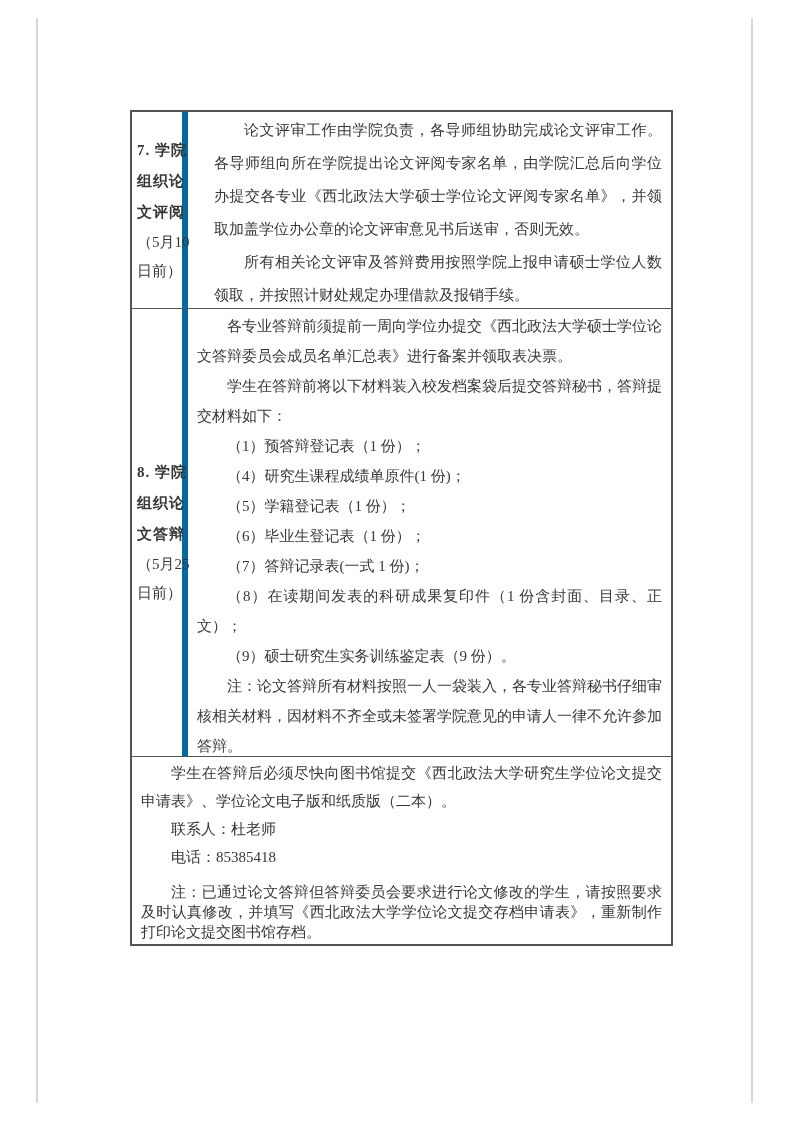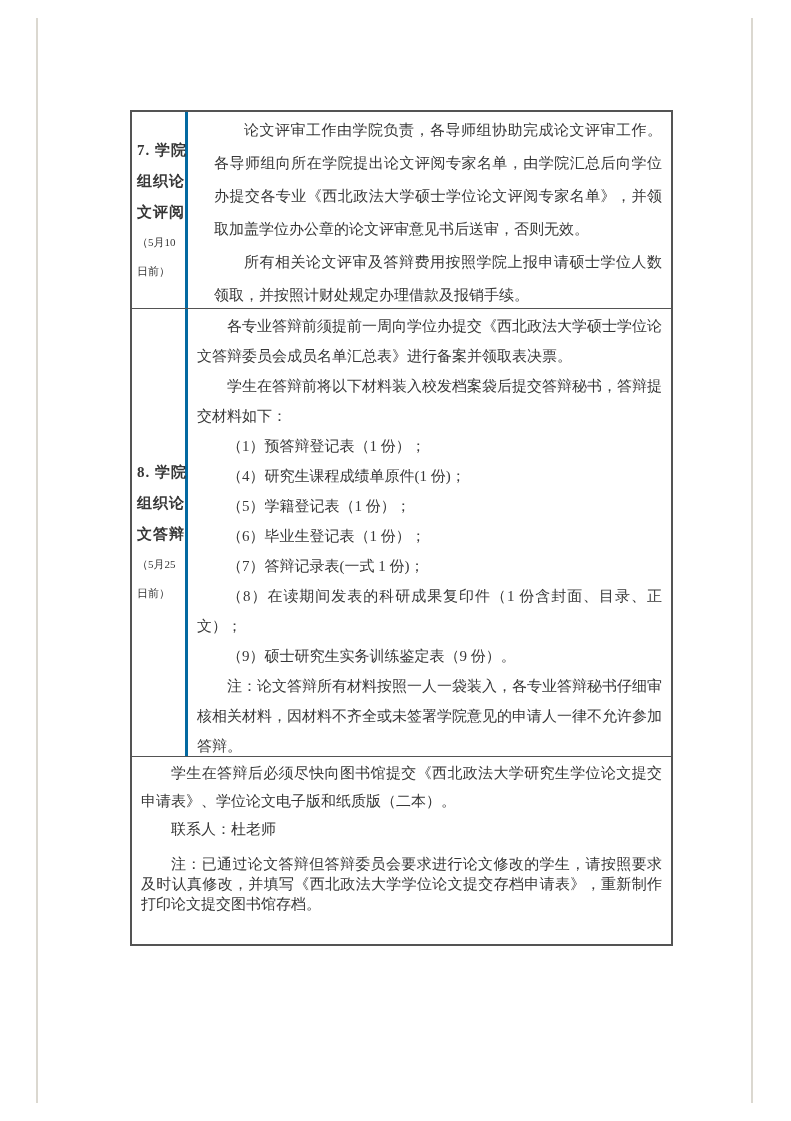--- a/index.html
+++ b/index.html
@@ -42,7 +42,7 @@
   .label-cell {
     width: 56px;
     min-width: 56px;
-    border-right: 3px solid #0369a1;
+    border-right: 6px solid #0369a1;
     display: flex;
     flex-direction: column;
     justify-content: center;

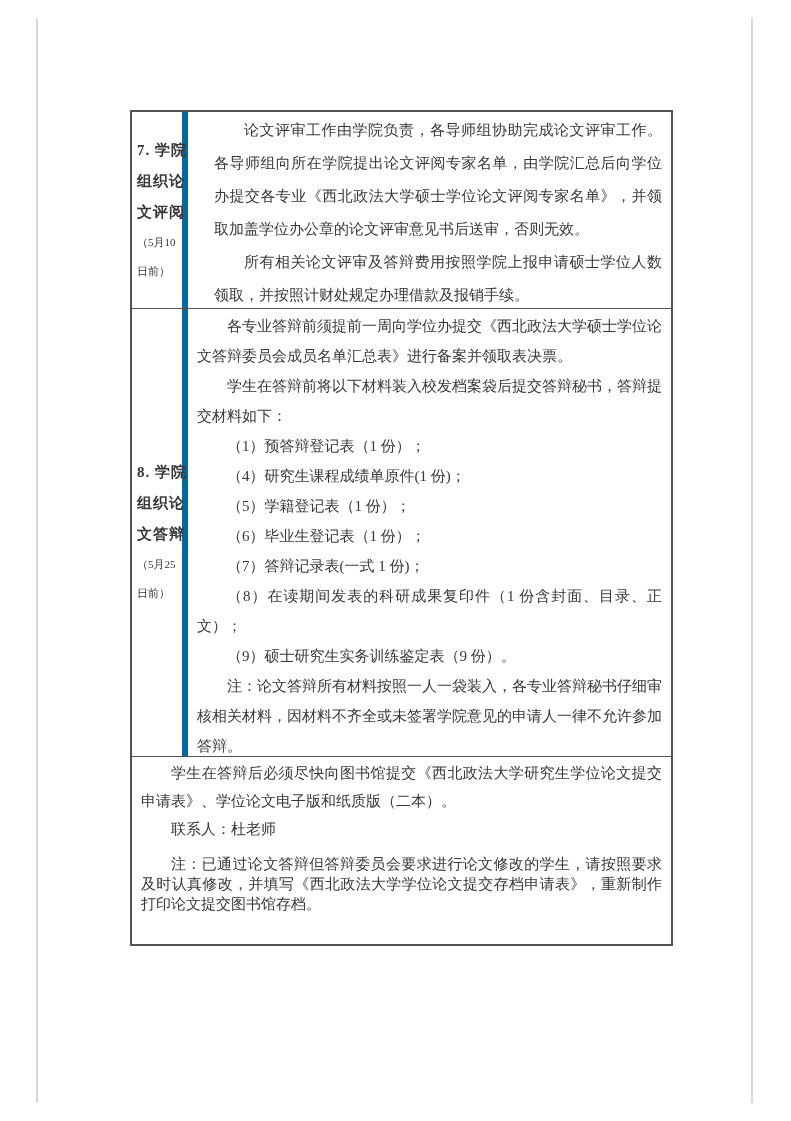--- a/index.html
+++ b/index.html
@@ -57,7 +57,7 @@
   }
   .r9 .label-line { line-height: 28px; }
   .date-line {
-    font-size: 11px;
+    font-size: 15px;
     font-weight: normal;
     line-height: 29px;
     white-space: nowrap;

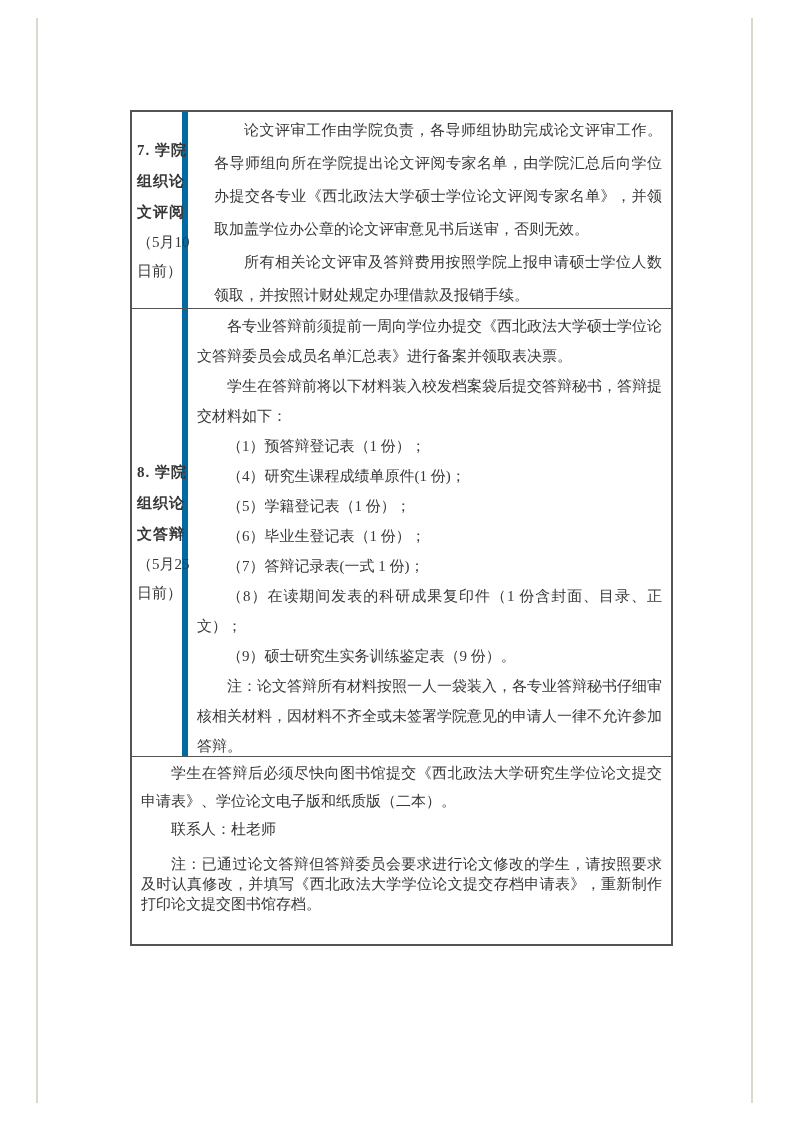--- a/index.html
+++ b/index.html
@@ -123,6 +123,7 @@
     <div class="content-cell">
       <p class="para">学生在答辩后必须尽快向图书馆提交《西北政法大学研究生学位论文提交申请表》、学位论文电子版和纸质版（二本）。</p>
       <p class="para">联系人：杜老师</p>
+      <p class="para">电话：85385418</p>
       <p class="para tight">注：已通过论文答辩但答辩委员会要求进行论文修改的学生，请按照要求及时认真修改，并填写《西北政法大学学位论文提交存档申请表》，重新制作打印论文提交图书馆存档。</p>
     </div>
   </div>

